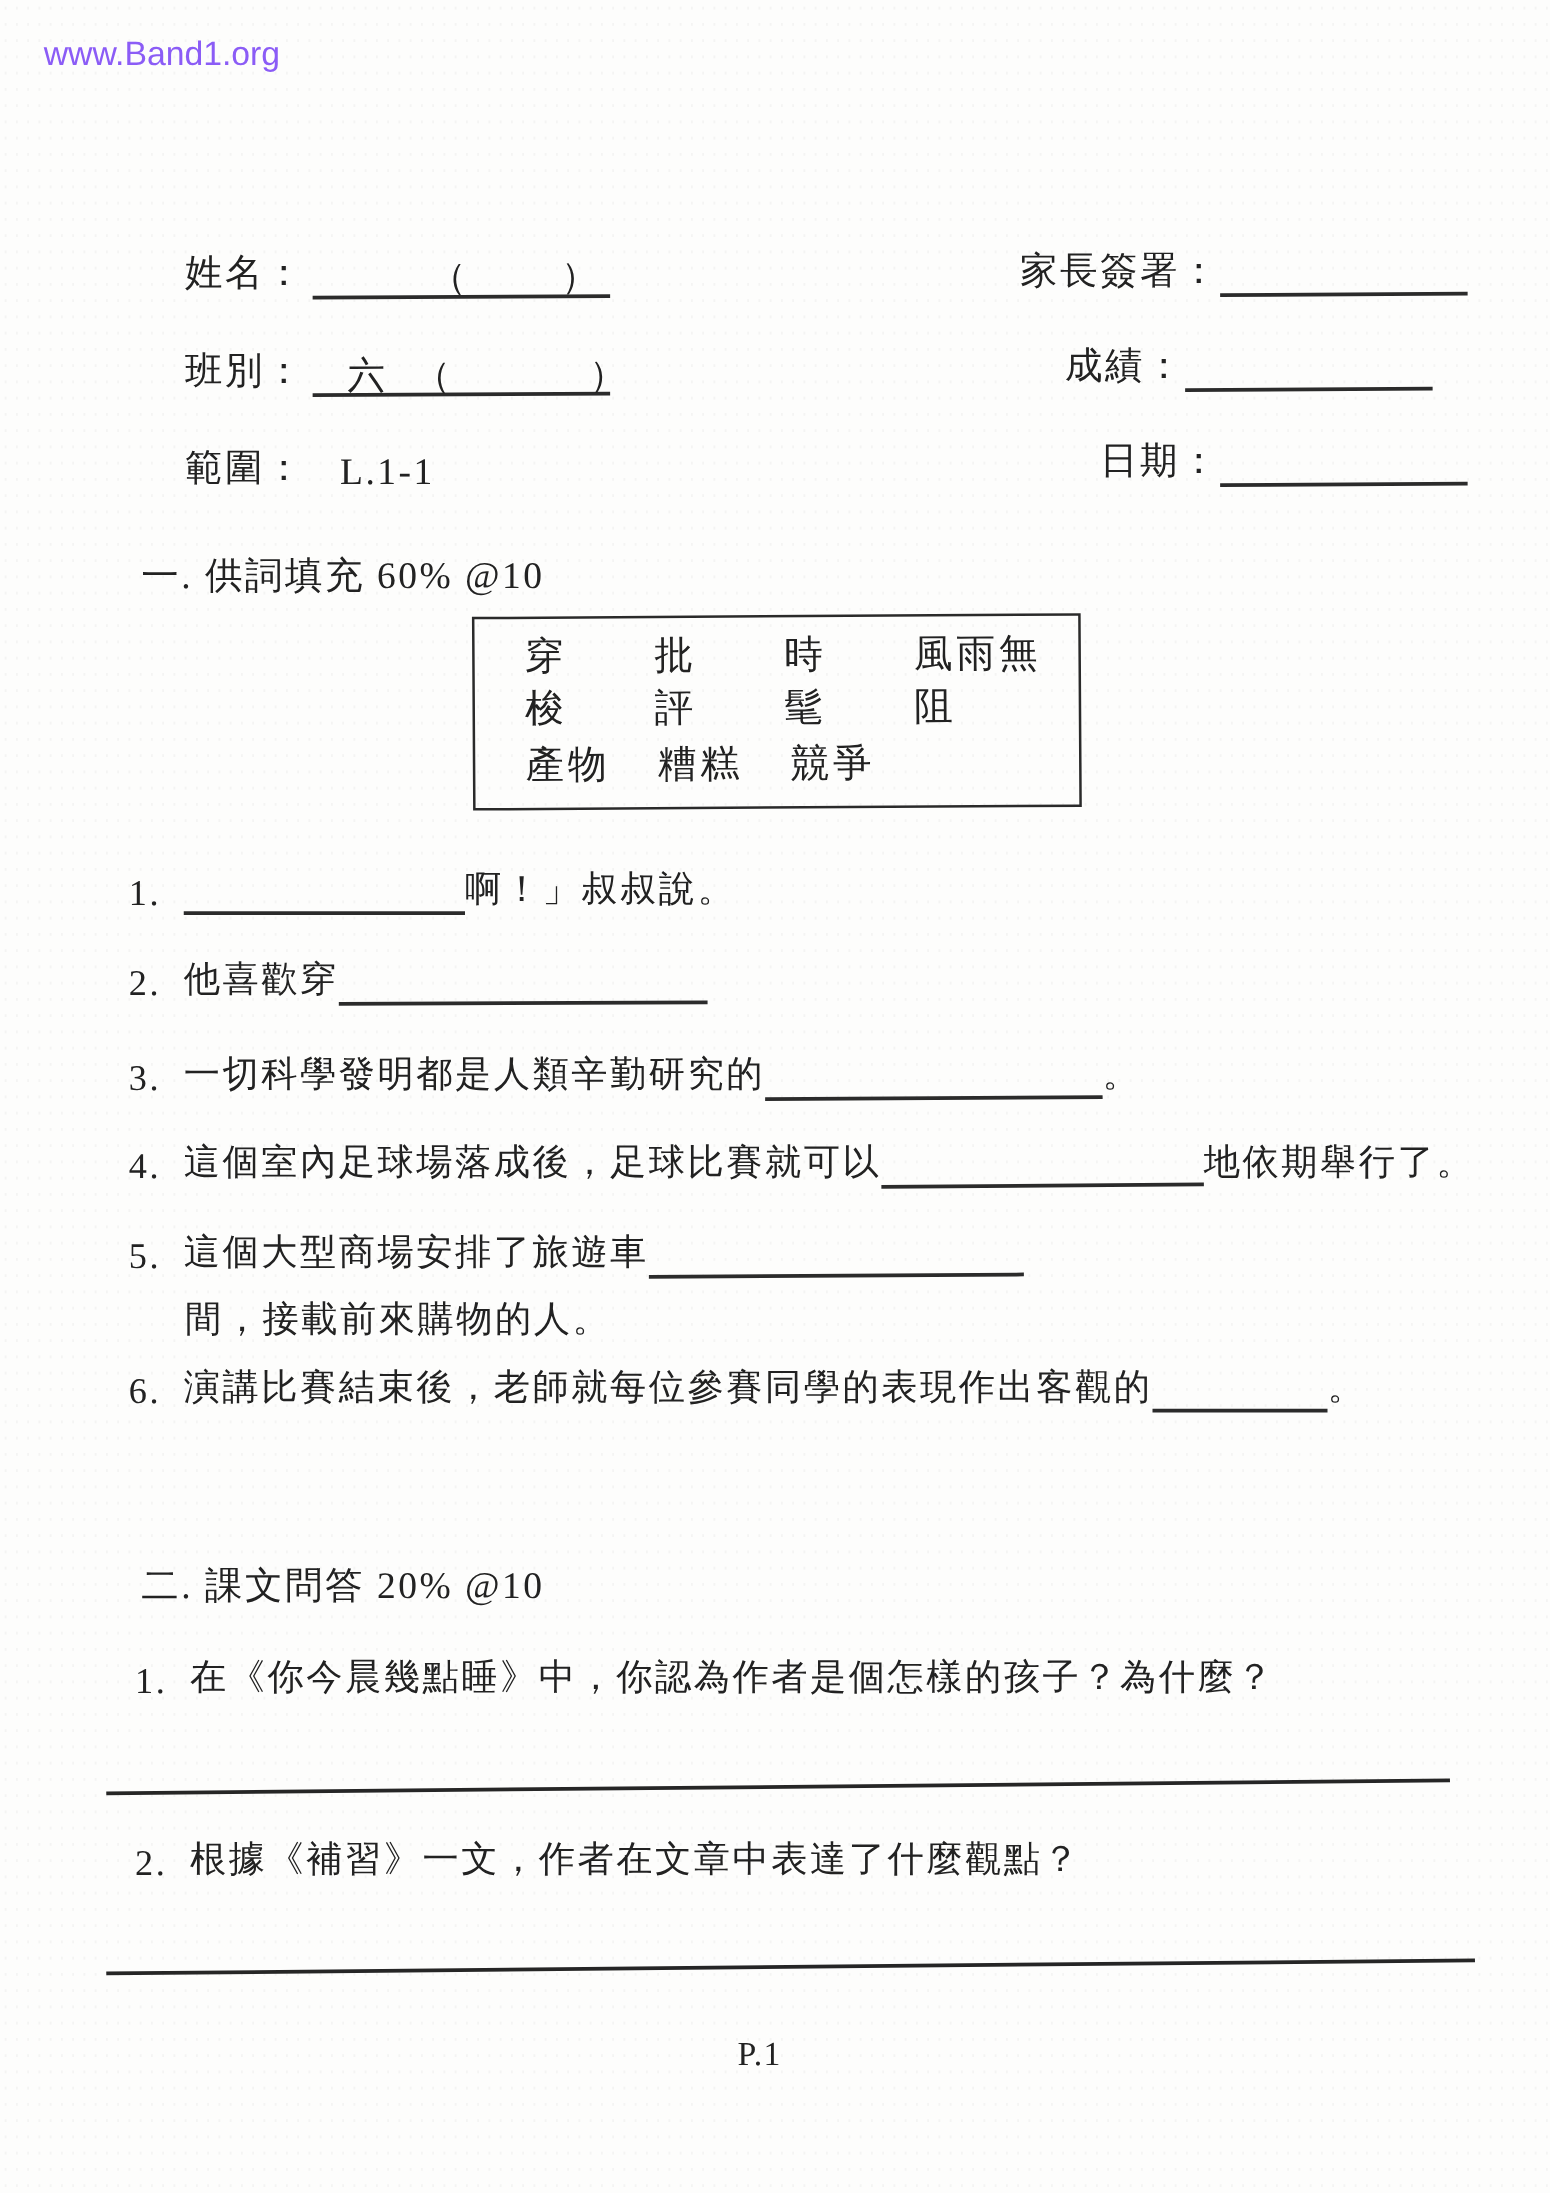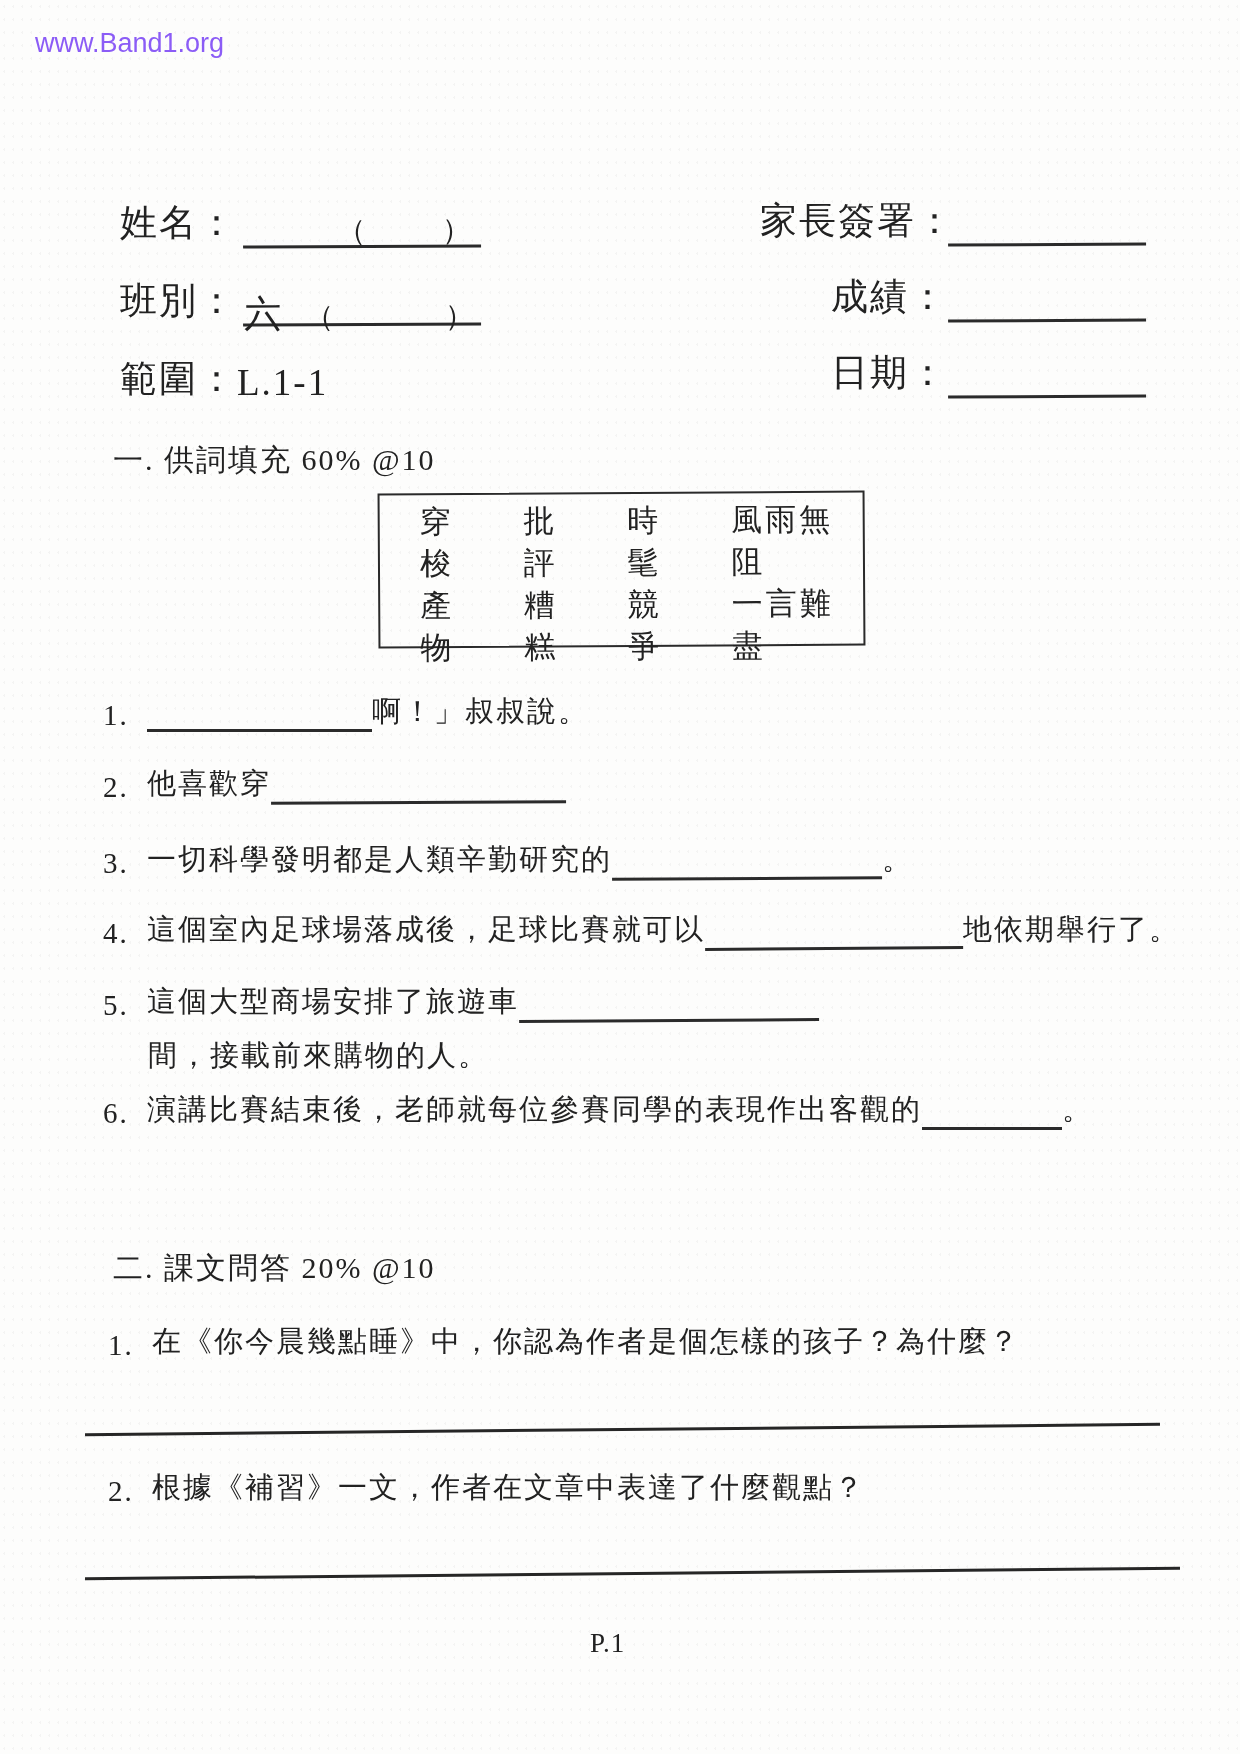--- a/index.html
+++ b/index.html
@@ -14,7 +14,7 @@
   }
   .abs{position:absolute;}
   .watermark{font-family:"Liberation Sans","DejaVu Sans",sans-serif;font-size:27px;color:#8b5cf6;}
-  .lbl{font-size:37px;letter-spacing:2px;white-space:nowrap;}
+  .lbl{font-size:30px;letter-spacing:2px;white-space:nowrap;margin-left:28px;}
   .blankline{display:inline-block;border-bottom:3px solid #2b2b2b;height:34px;vertical-align:bottom;text-align:center;}
   .row{display:flex;align-items:flex-end;white-space:nowrap;}
   .hleft .blankline{margin-left:6px;}

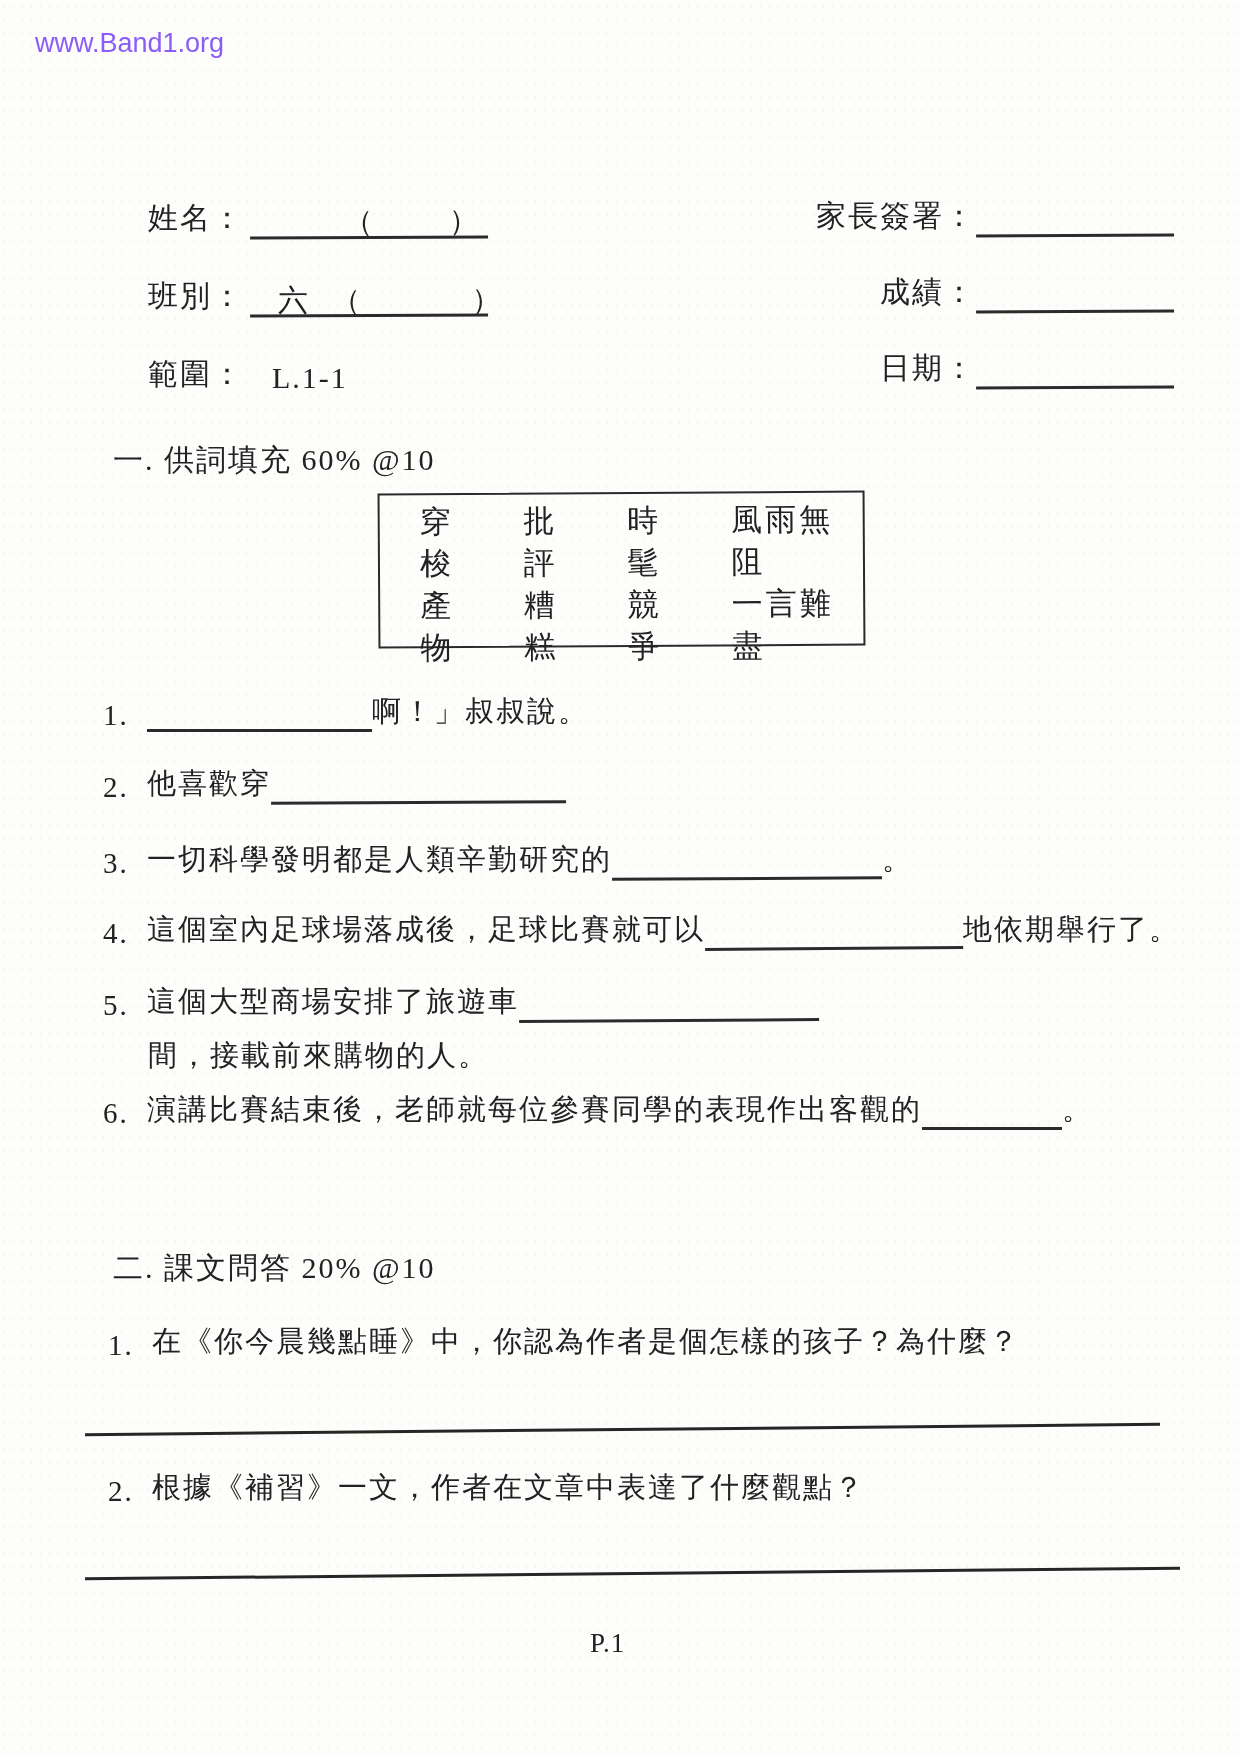--- a/index.html
+++ b/index.html
@@ -64,7 +64,7 @@
   <span class="blankline" style="width:198px;transform:rotate(-0.3deg);"></span>
 </div>
 
-<div class="abs row" style="left:760px;top:272px;">
+<div class="abs row" style="left:732px;top:272px;">
   <span class="lbl rightlbl" style="width:188px;">成績：</span>
   <span class="blankline" style="width:198px;transform:rotate(-0.3deg);"></span>
 </div>

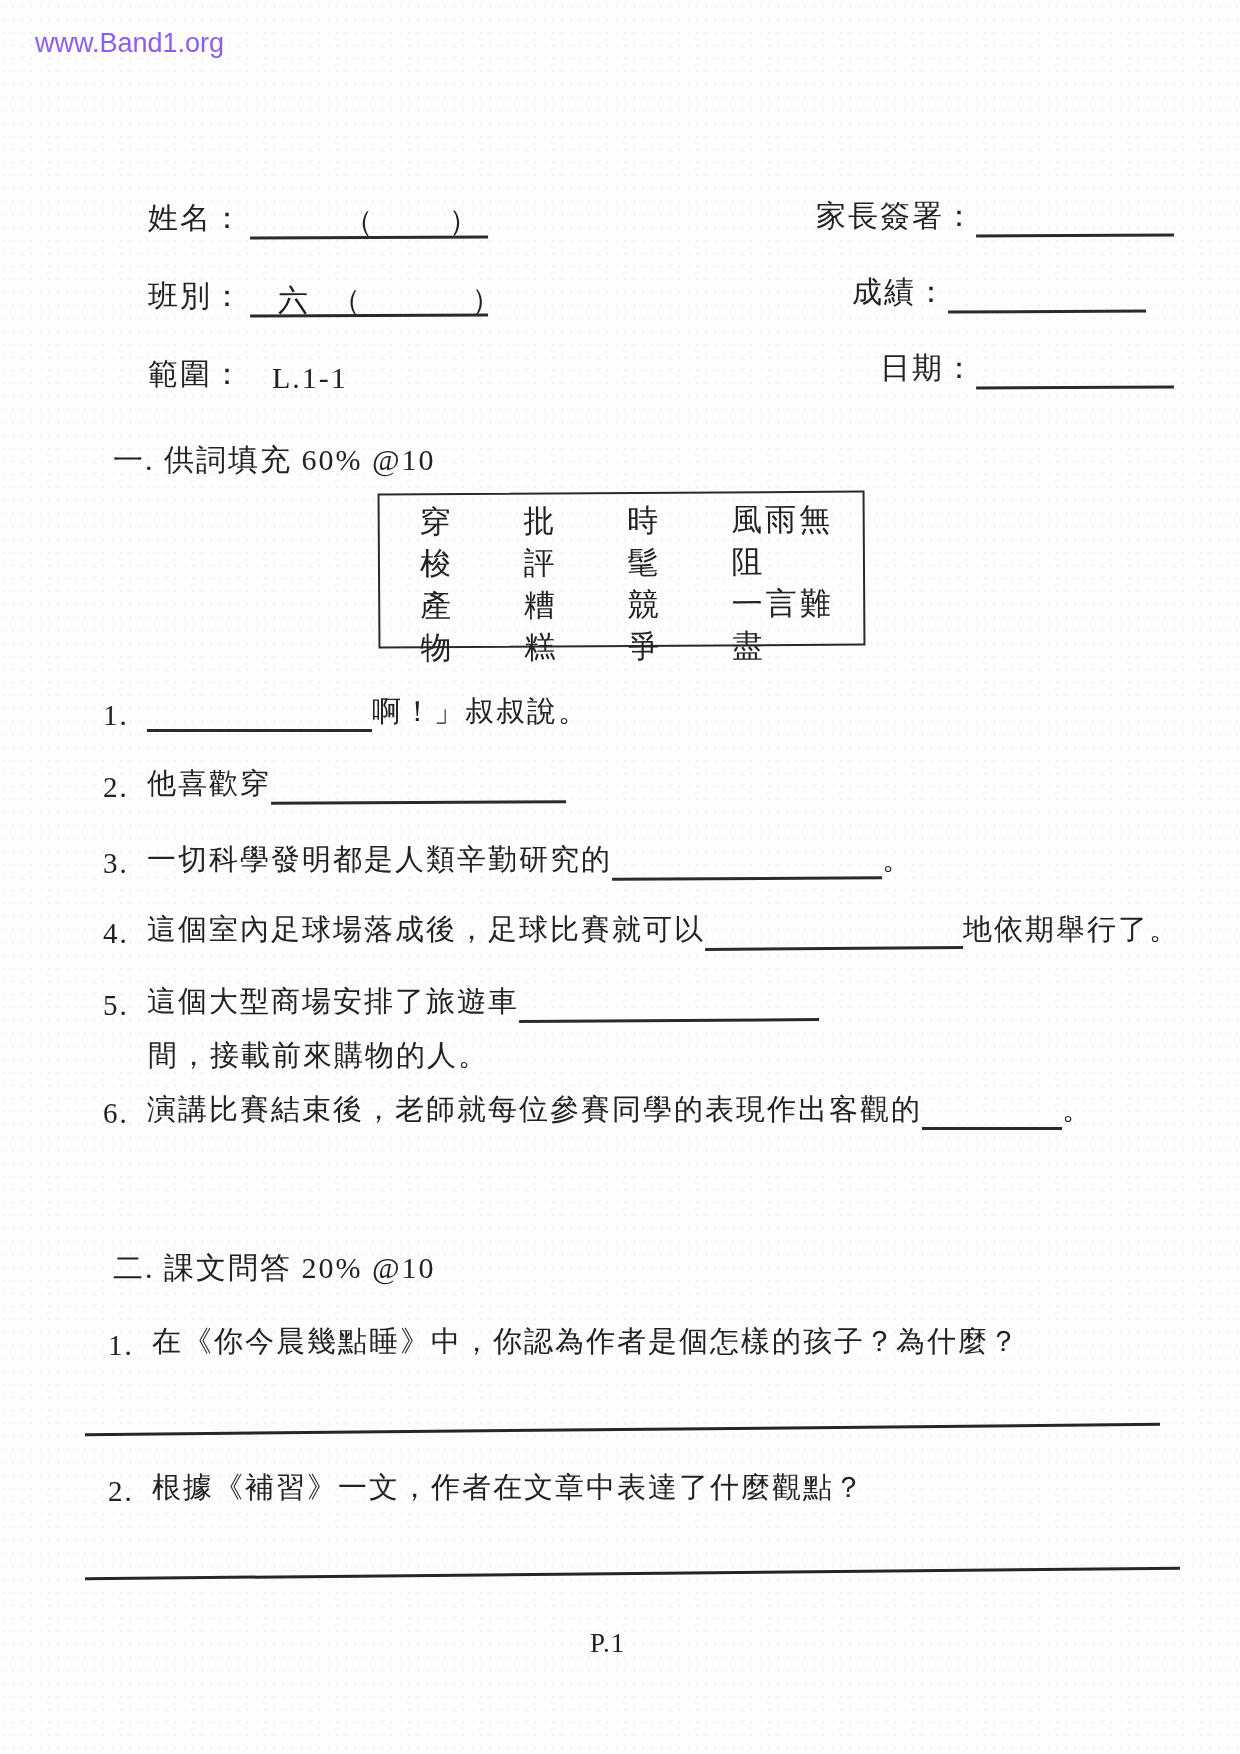--- a/index.html
+++ b/index.html
@@ -87,7 +87,6 @@
     <span>產物</span>
     <span>糟糕</span>
     <span>競爭</span>
-    <span>一言難盡</span>
   </div>
 </div>
 

